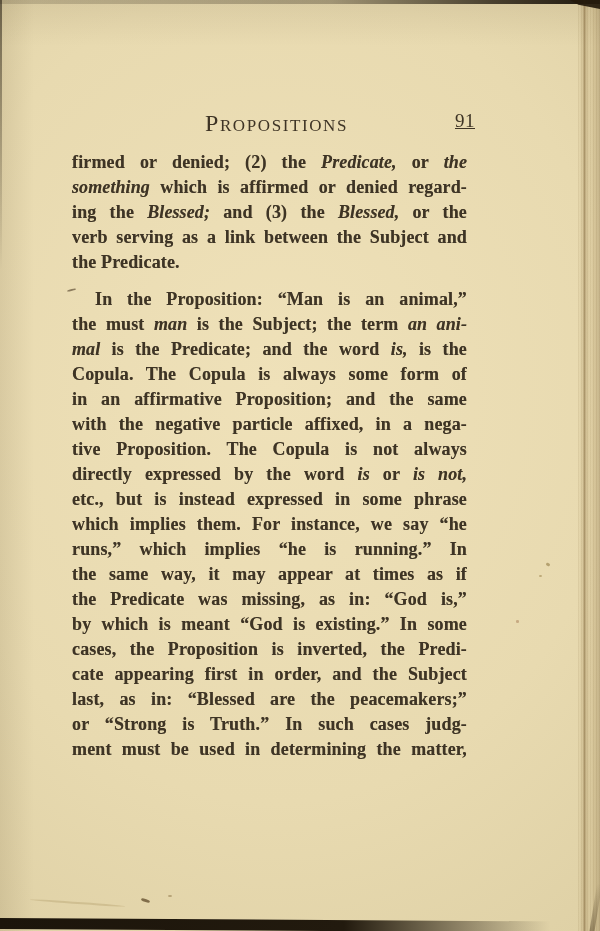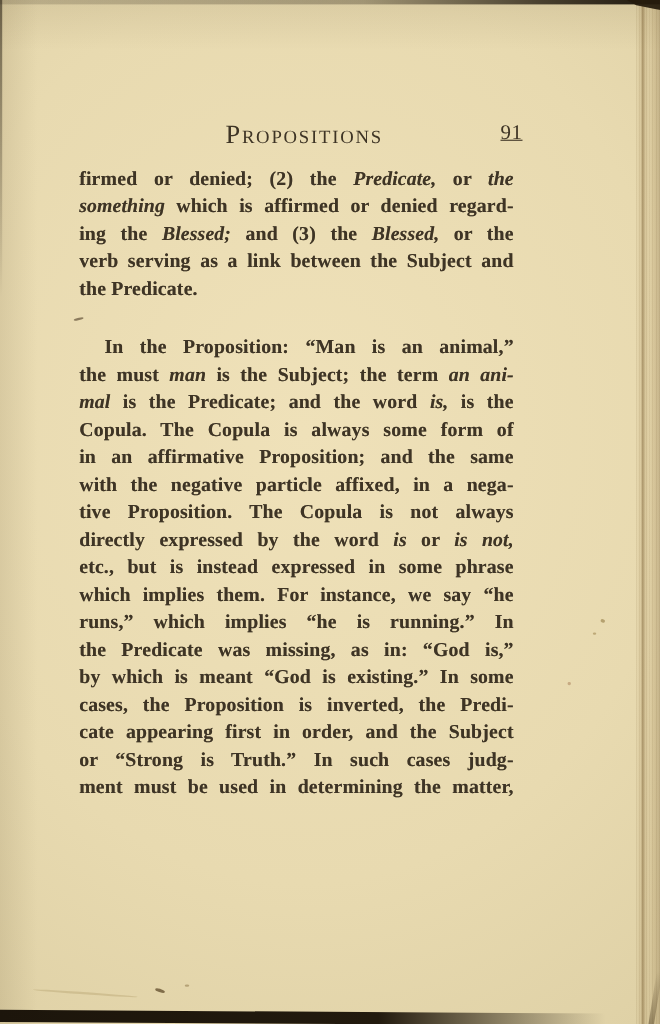--- a/index.html
+++ b/index.html
@@ -87,7 +87,7 @@
     letter-spacing: .15px;
     text-shadow: 0 0 .4px rgba(62,52,37,.55);
   }
-  .para + .para { margin-top: 28px; }
+  .para + .para { margin-top: 12px; }
   .para.indent .line:first-child { text-indent: 23px; }
   .line {
     text-align: justify;

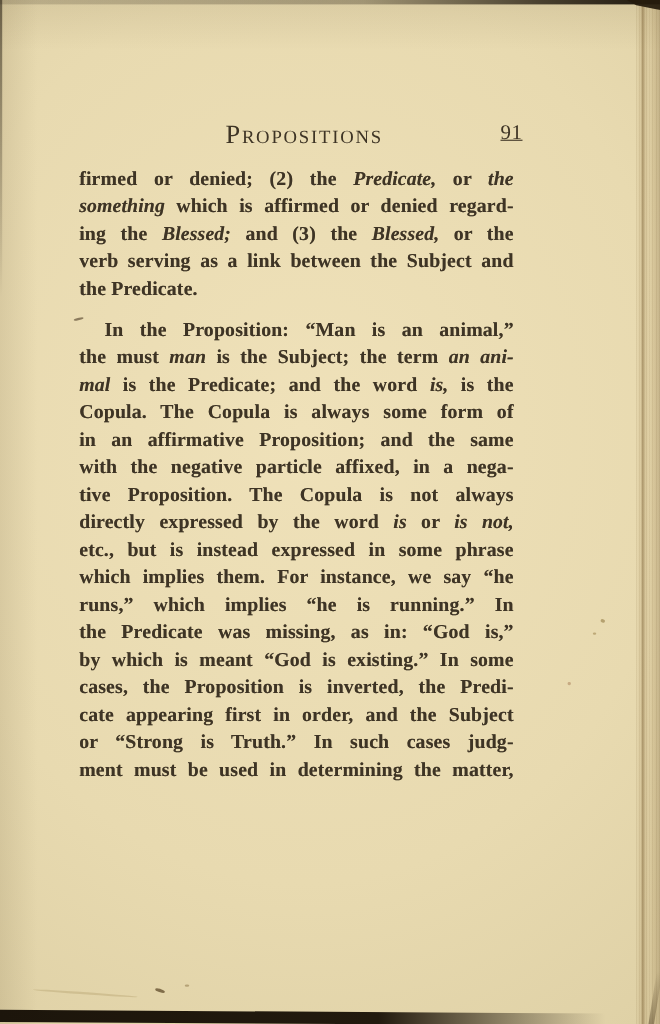--- a/index.html
+++ b/index.html
@@ -137,6 +137,7 @@
         <div class="line"><span>etc., but is instead expressed in some phrase</span></div>
         <div class="line"><span>which implies them. For instance, we say “he</span></div>
         <div class="line"><span>runs,” which implies “he is running.” In</span></div>
+        <div class="line"><span>the same way, it may appear at times as if</span></div>
         <div class="line"><span>the Predicate was missing, as in: “God is,”</span></div>
         <div class="line"><span>by which is meant “God is existing.” In some</span></div>
         <div class="line"><span>cases, the Proposition is inverted, the Predi-</span></div>

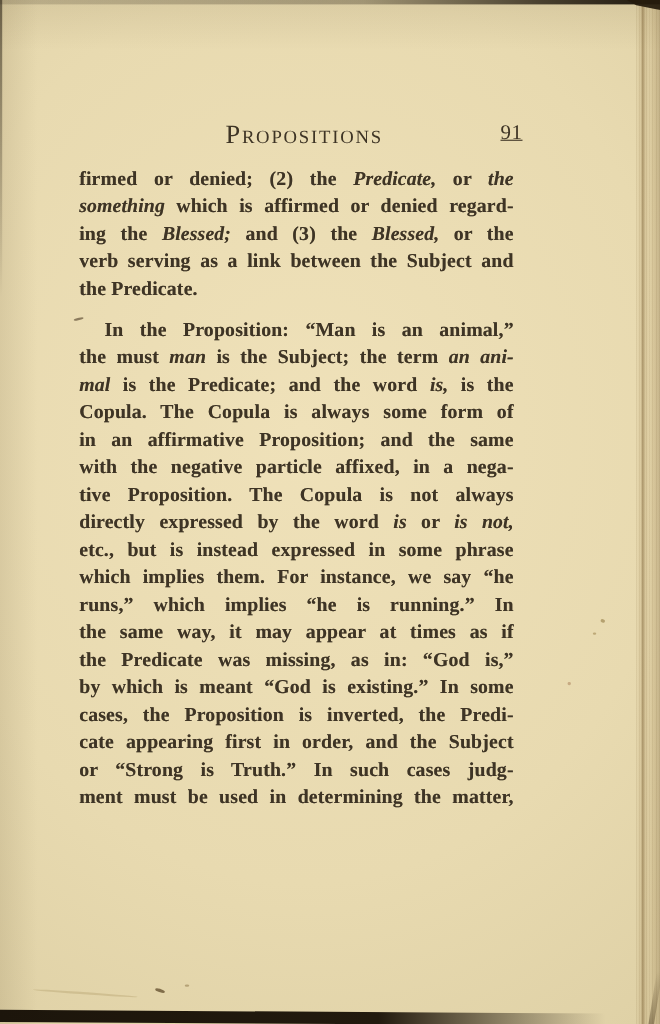--- a/index.html
+++ b/index.html
@@ -142,6 +142,7 @@
         <div class="line"><span>by which is meant “God is existing.” In some</span></div>
         <div class="line"><span>cases, the Proposition is inverted, the Predi-</span></div>
         <div class="line"><span>cate appearing first in order, and the Subject</span></div>
+        <div class="line"><span>last, as in: “Blessed are the peacemakers;”</span></div>
         <div class="line"><span>or “Strong is Truth.” In such cases judg-</span></div>
         <div class="line"><span>ment must be used in determining the matter,</span></div>
       </div>

